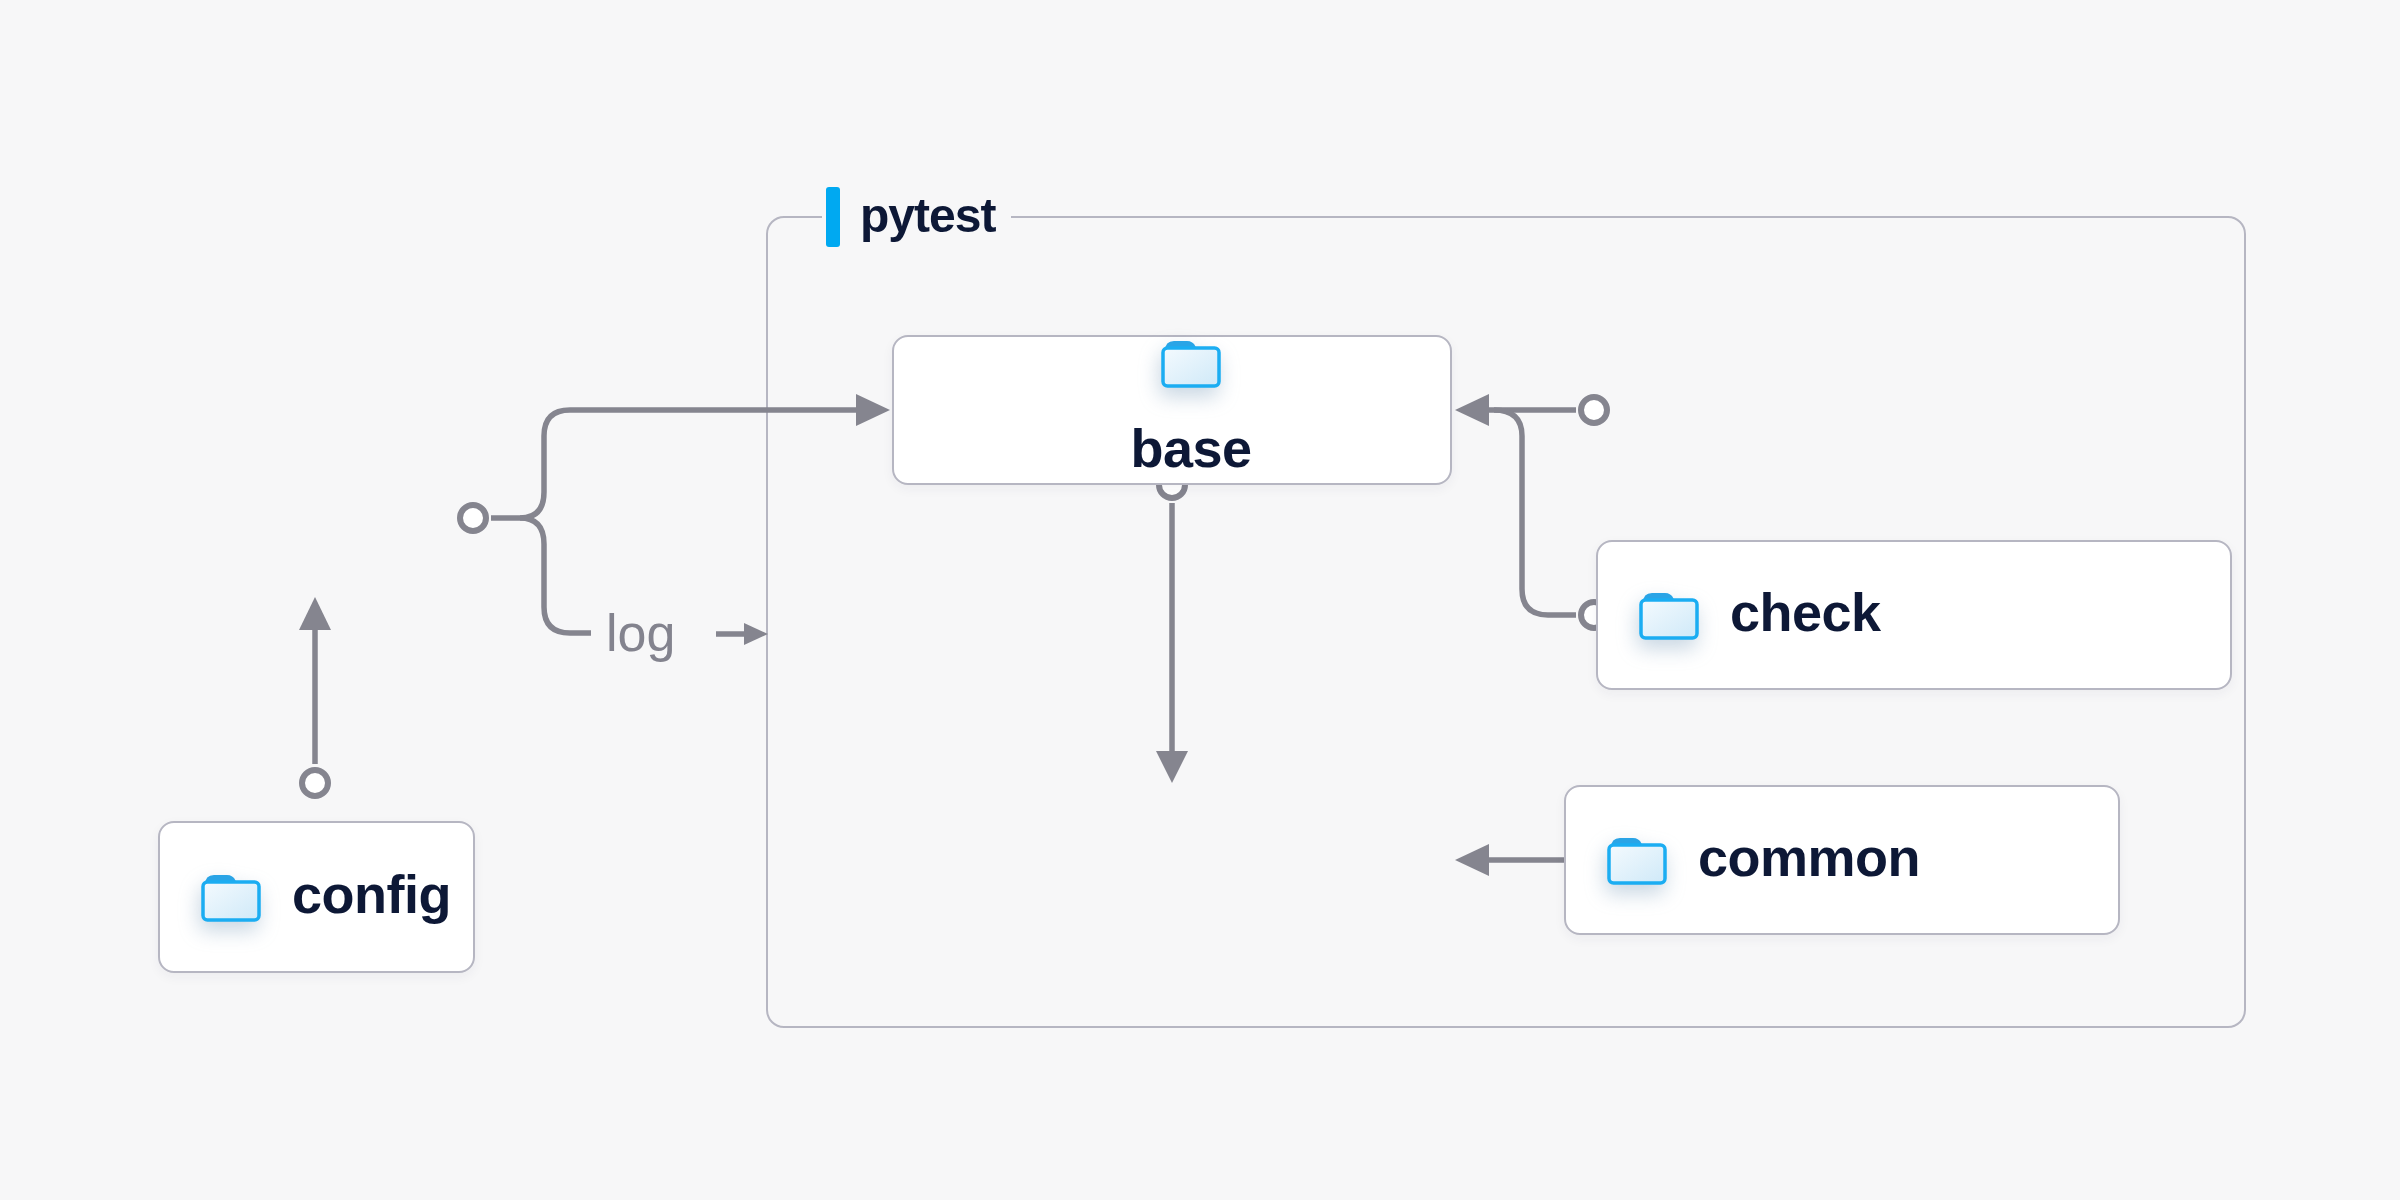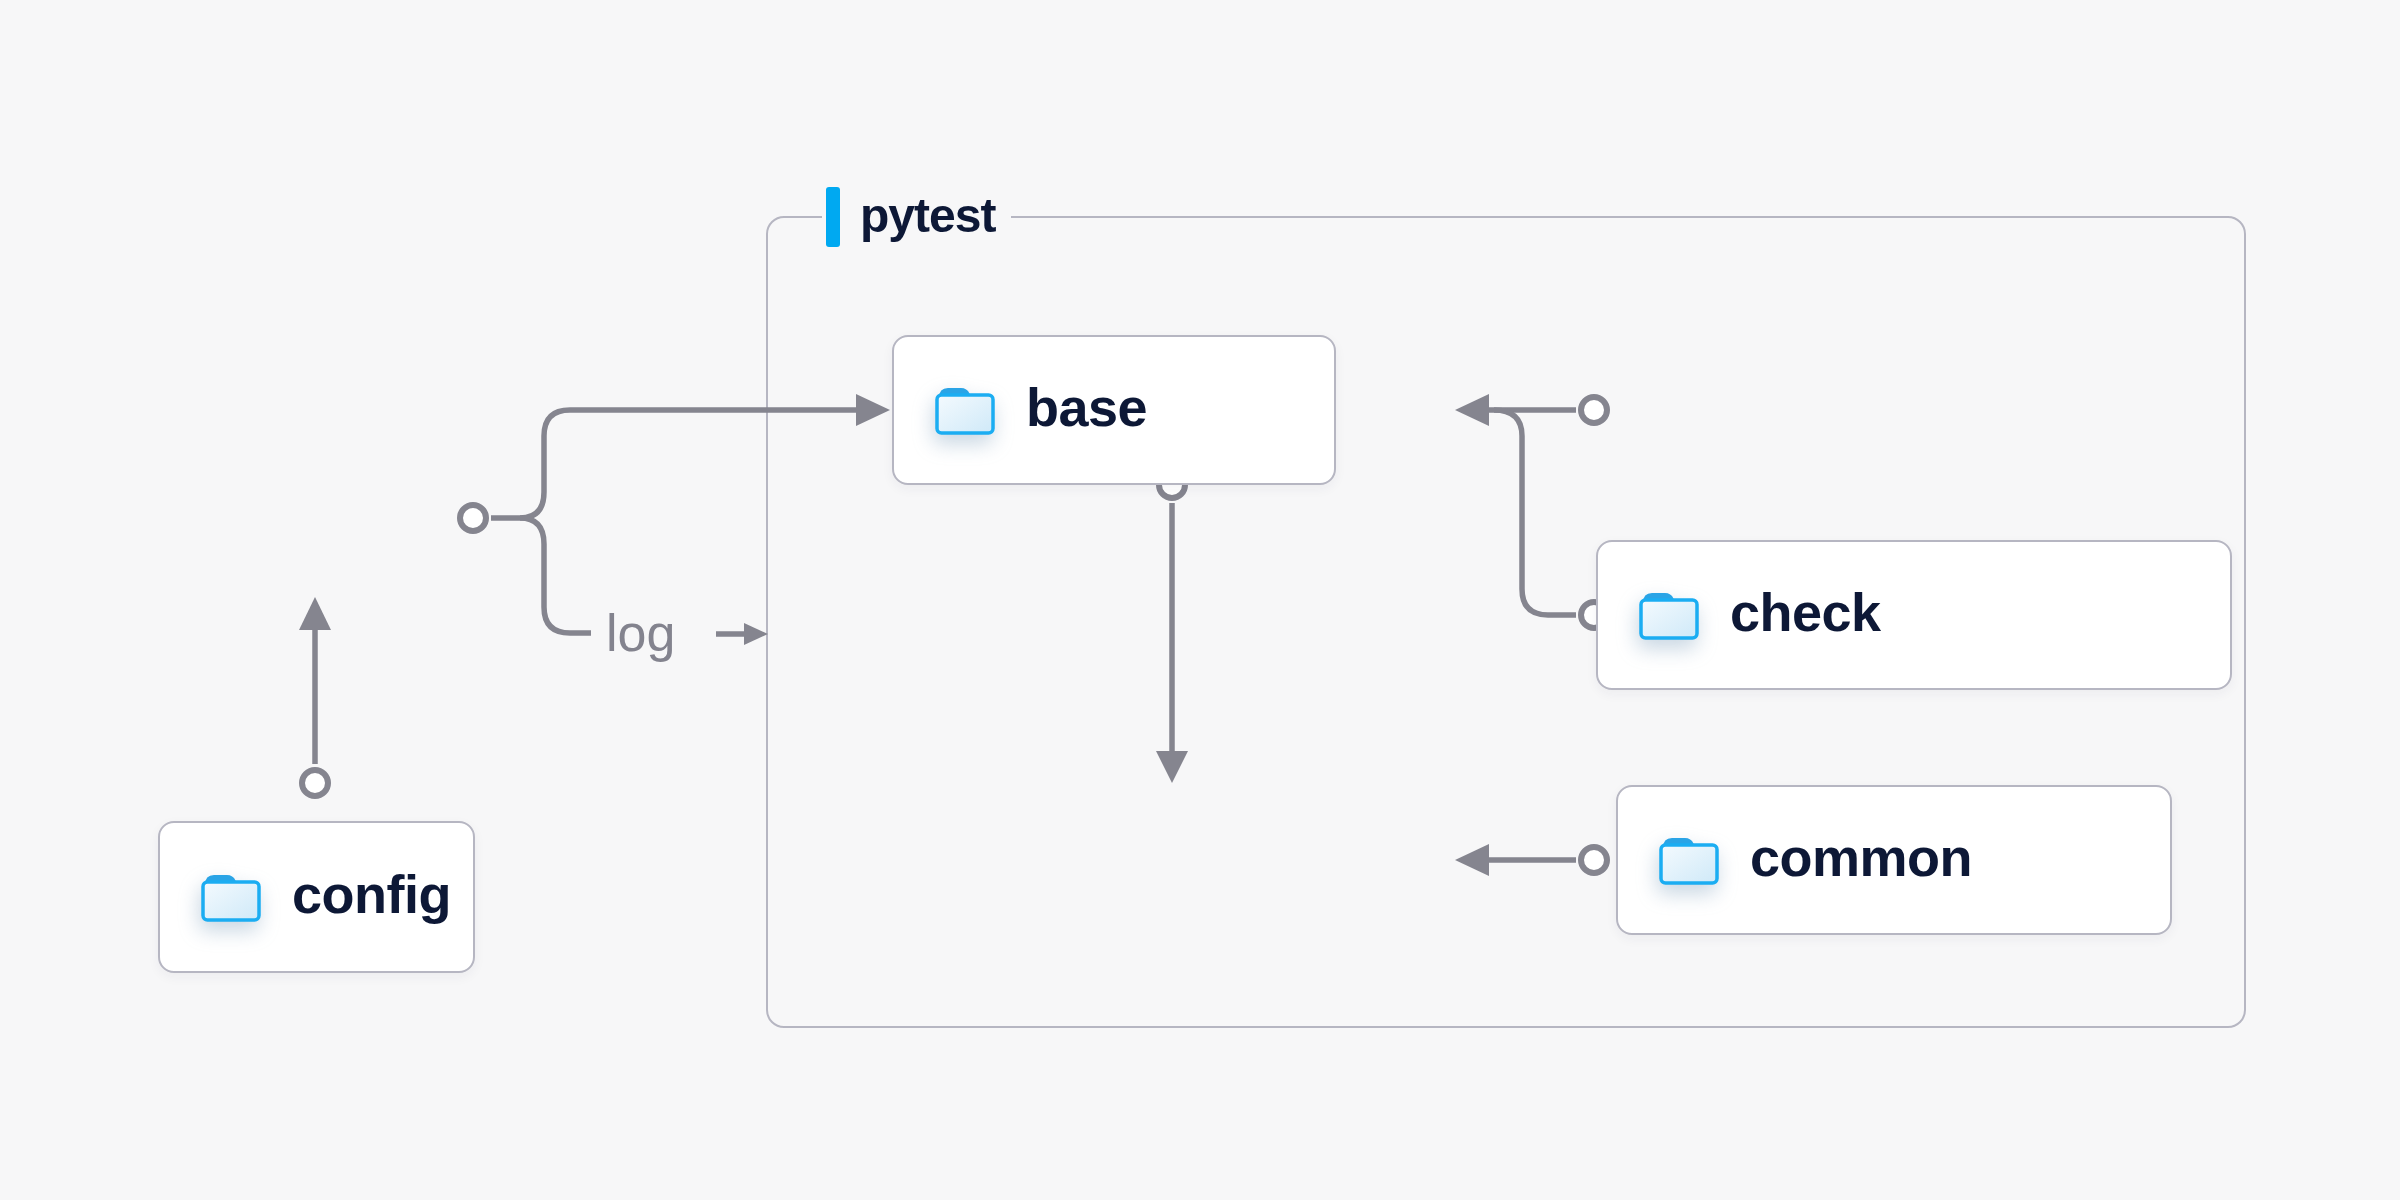--- a/index.html
+++ b/index.html
@@ -82,7 +82,7 @@
 
   #node-utils     { left: 158px;  top: 443px; width: 317px; height: 152px; }
   #node-config    { left: 158px;  top: 821px; width: 317px; height: 152px; }
-  #node-base      { left: 892px;  top: 335px; width: 444px; height: 150px; z-index: 3; }
+  #node-base      { left: 892px;  top: 335px; width: 560px; height: 150px; z-index: 3; flex-direction: column; }
   #node-testcases { left: 892px;  top: 785px; width: 560px; height: 150px; z-index: 3; }
   #node-pymilvus  { left: 1596px; top: 335px; width: 556px; height: 150px; z-index: 3; }
   #node-check     { left: 1596px; top: 540px; width: 636px; height: 150px; z-index: 3; }

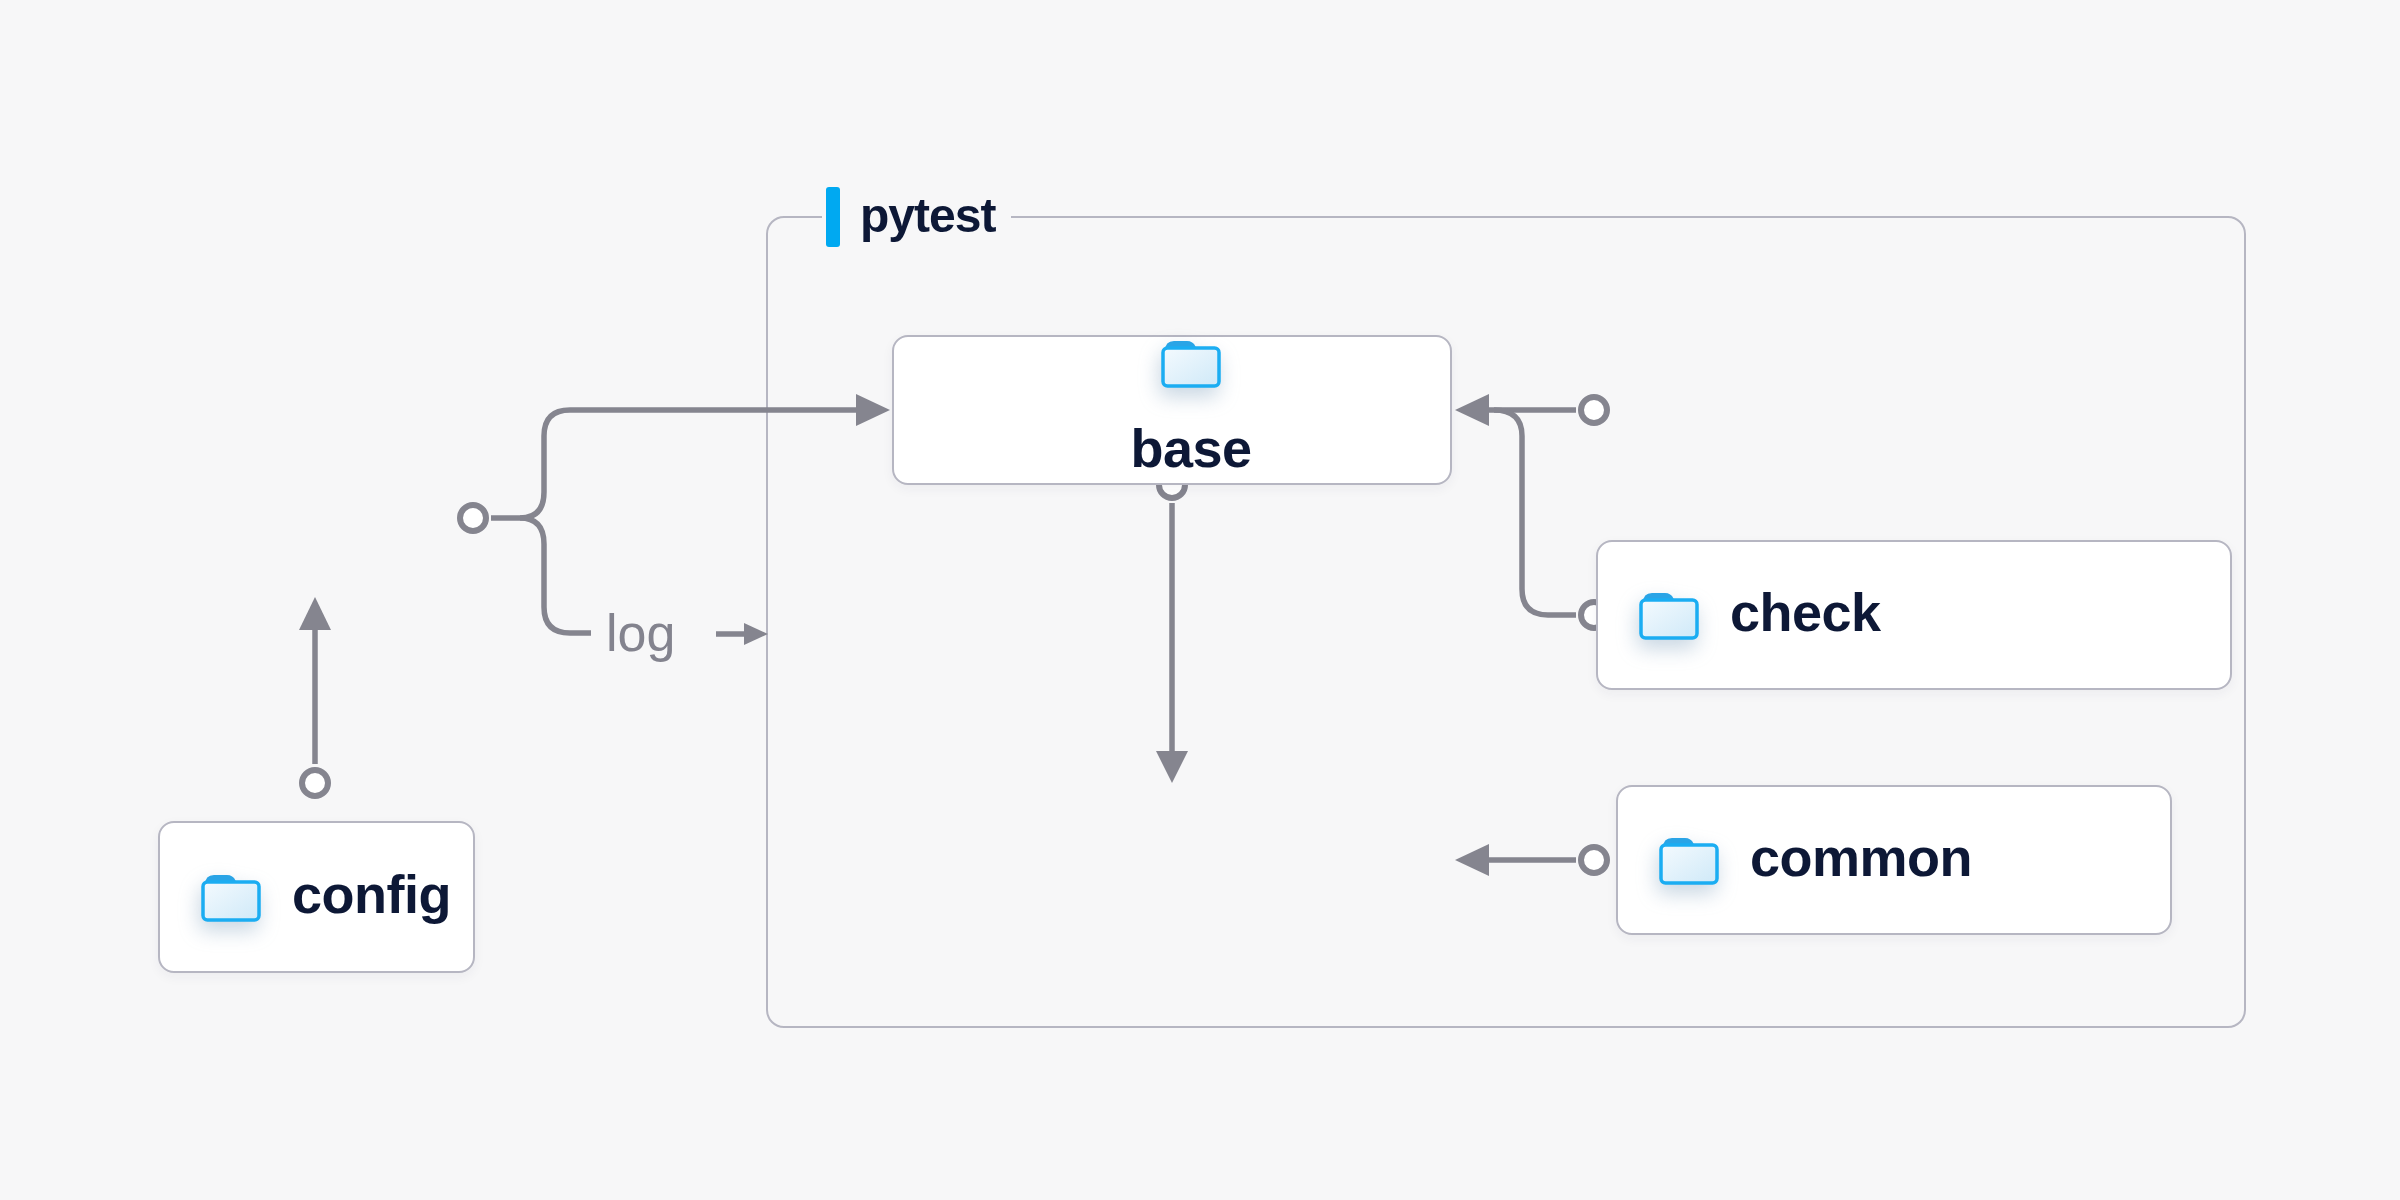--- a/index.html
+++ b/index.html
@@ -86,7 +86,7 @@
   #node-testcases { left: 892px;  top: 785px; width: 560px; height: 150px; z-index: 3; }
   #node-pymilvus  { left: 1596px; top: 335px; width: 556px; height: 150px; z-index: 3; }
   #node-check     { left: 1596px; top: 540px; width: 636px; height: 150px; z-index: 3; }
-  #node-common    { left: 1616px; top: 785px; width: 556px; height: 150px; z-index: 3; }
+  #node-common    { left: 1564px; top: 785px; width: 556px; height: 150px; z-index: 3; }
 
   
   svg.edges {

